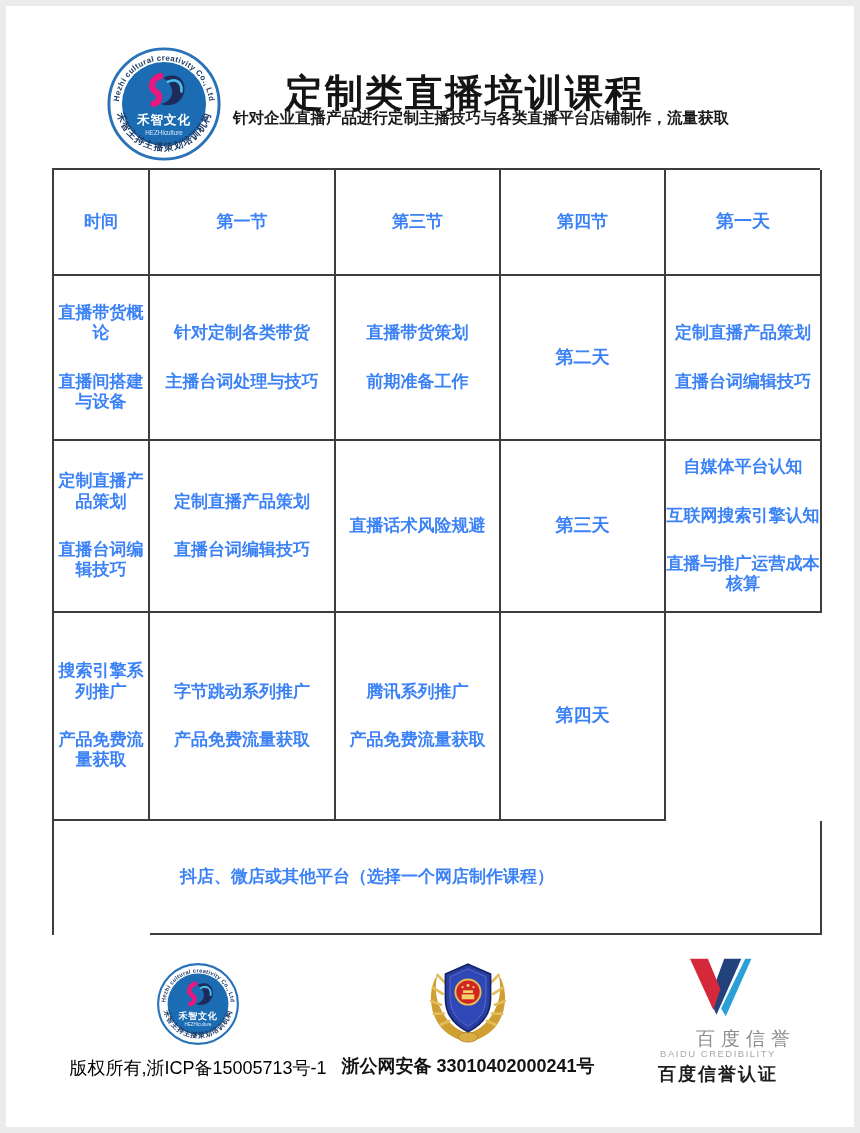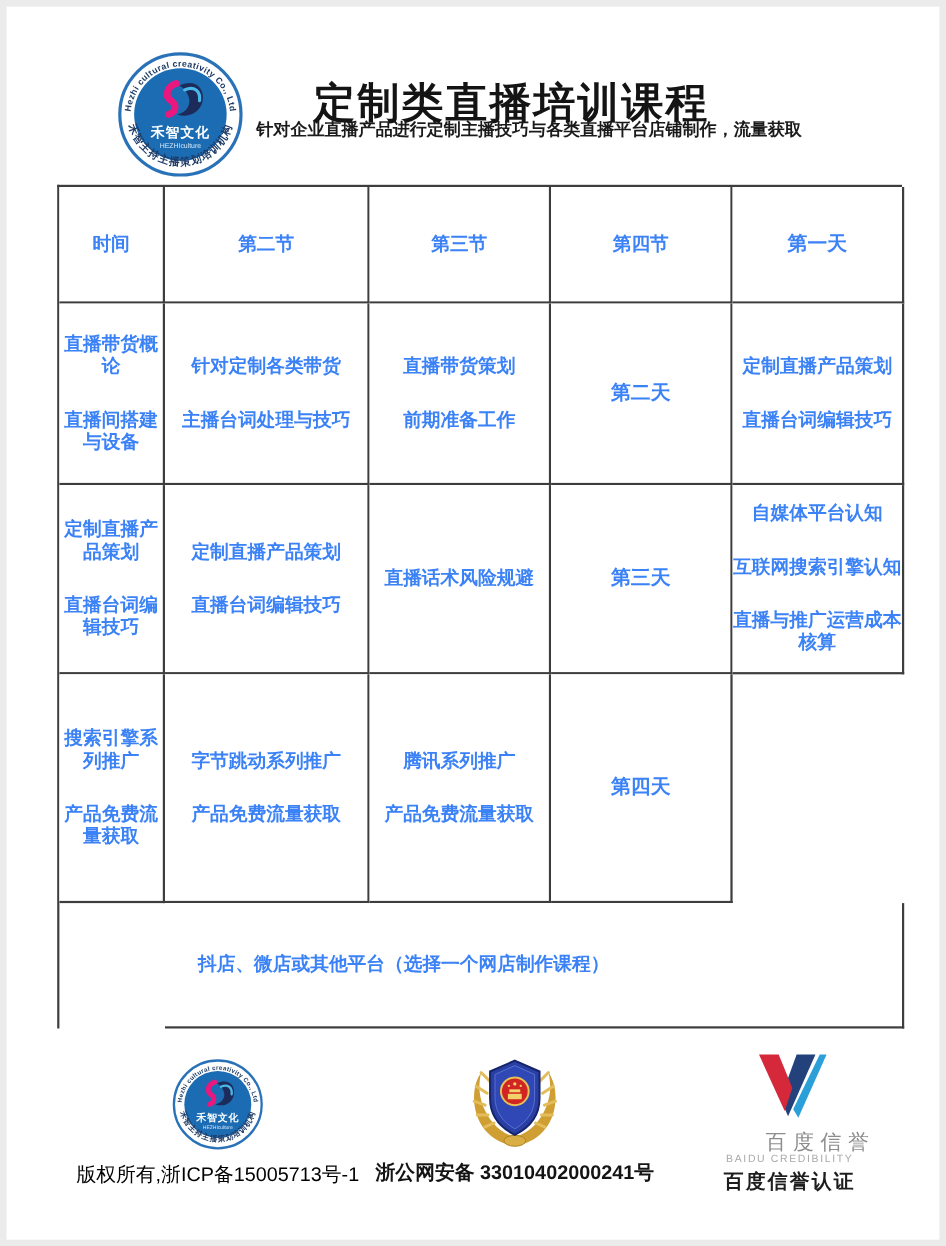--- a/index.html
+++ b/index.html
@@ -108,6 +108,9 @@
         <span>时间</span>
       </div>
     <div class="cell head">
+        <span>第一节</span>
+      </div>
+    <div class="cell head">
         <span>第二节</span>
       </div>
     <div class="cell head">

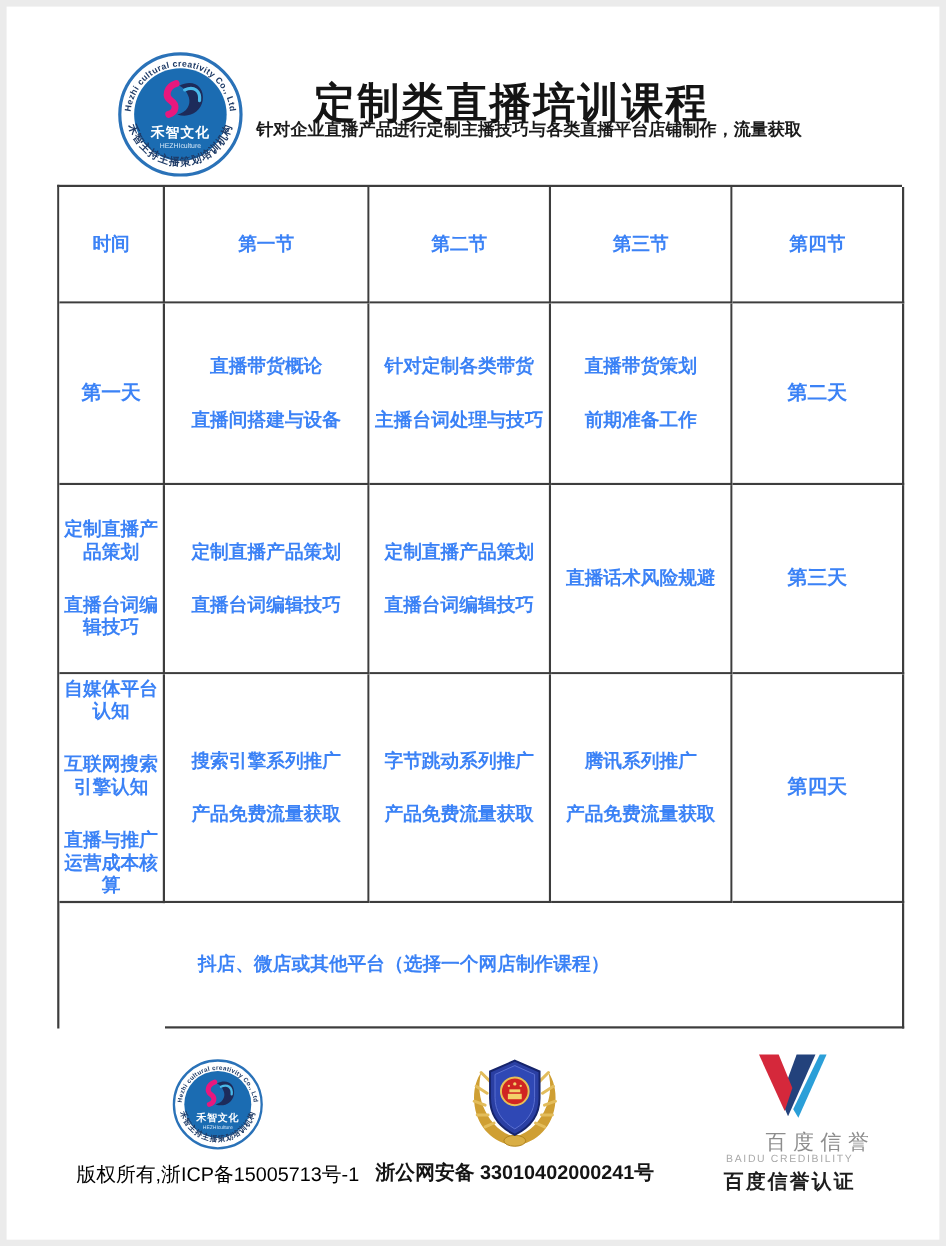--- a/index.html
+++ b/index.html
@@ -111,9 +111,6 @@
         <span>第一节</span>
       </div>
     <div class="cell head">
-        <span>第二节</span>
-      </div>
-    <div class="cell head">
         <span>第三节</span>
       </div>
     <div class="cell head">

